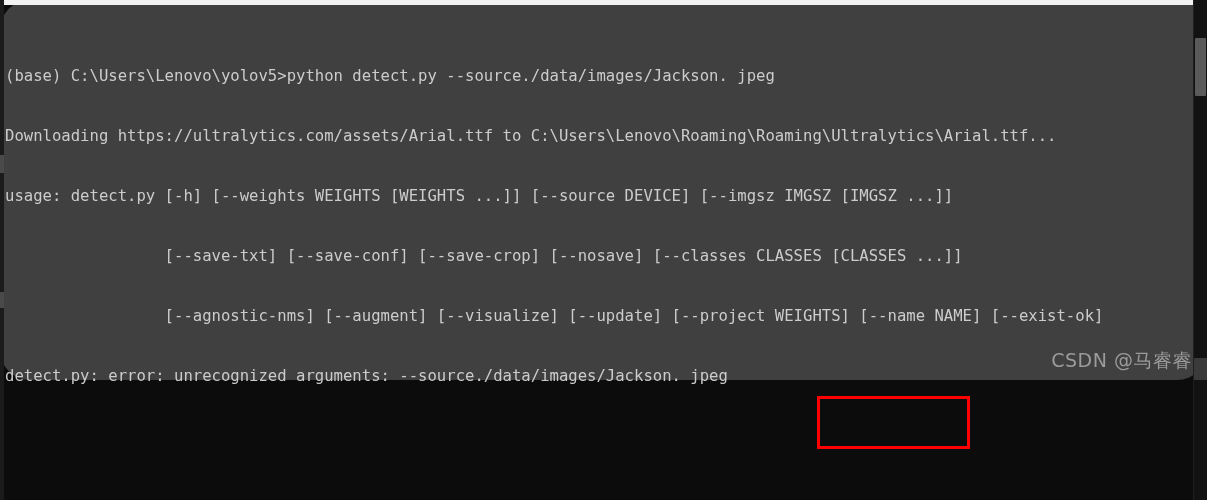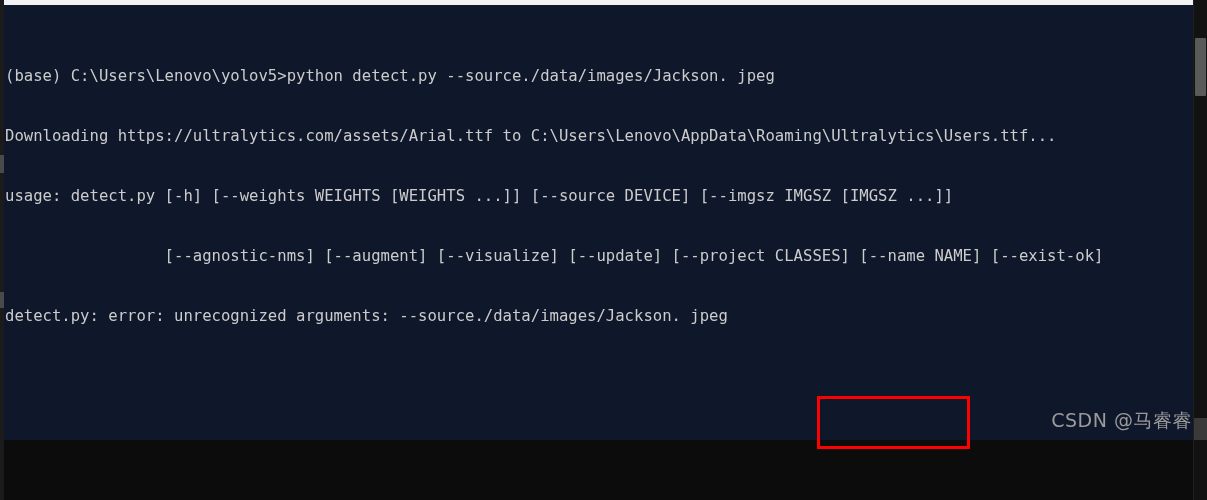--- a/index.html
+++ b/index.html
@@ -17,9 +17,10 @@
   #terminal {
     position: relative;
     width: 1207px;
-    height: 440px;
-    background: #0f172a;
+    height: 380px;
+    background: #404040;
     box-sizing: border-box;
+    border-radius: 30px;
   }
 
   

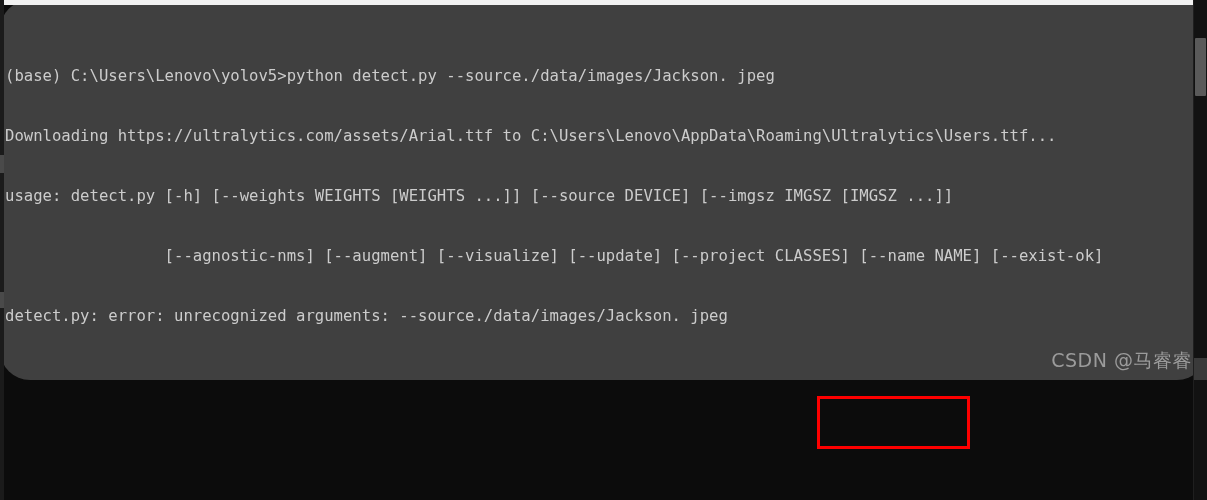--- a/index.html
+++ b/index.html
@@ -127,7 +127,7 @@
   <div class="console">
 
     <div class="line">(base) C:\Users\Lenovo\yolov5&gt;python detect.py --source./data/images/Jackson. jpeg</div>
-    <div class="line">Downloading https://ultralytics.com/assets/Arial.ttf to C:\Users\Lenovo\AppData\Roaming\Ultralytics\Users.ttf...</div>
+    <div class="line">Downloading https://ultralytics.com/assets/Arial.ttf to C:\Users\Lenovo\Roaming\Roaming\Ultralytics\Arial.ttf...</div>
     <div class="line">usage: detect.py [-h] [--weights WEIGHTS [WEIGHTS ...]] [--source DEVICE] [--imgsz IMGSZ [IMGSZ ...]]</div>
     <div class="line">                 [--agnostic-nms] [--augment] [--visualize] [--update] [--project CLASSES] [--name NAME] [--exist-ok]</div>
     <div class="line">detect.py: error: unrecognized arguments: --source./data/images/Jackson. jpeg</div>

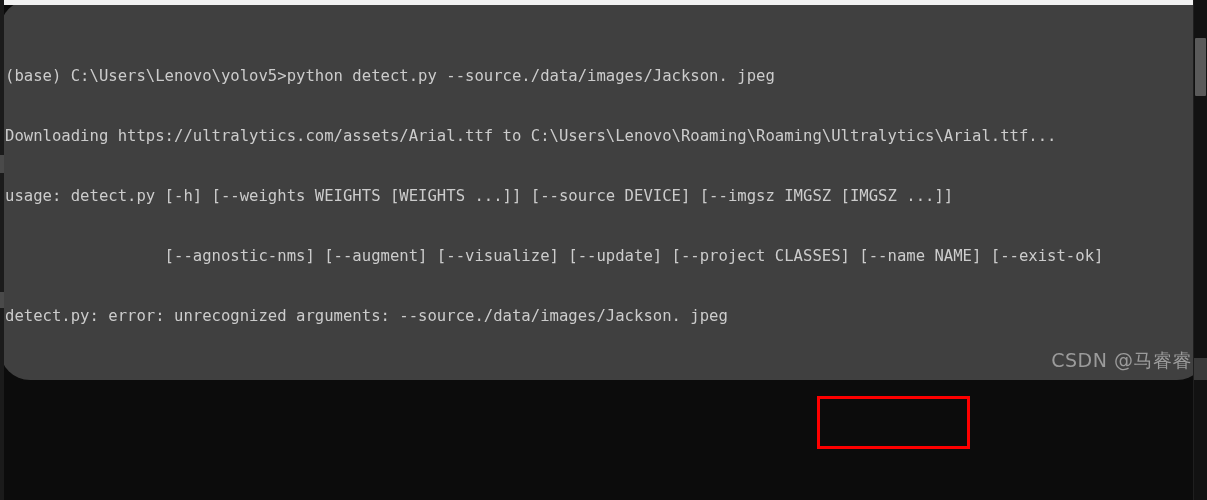--- a/index.html
+++ b/index.html
@@ -129,6 +129,7 @@
     <div class="line">(base) C:\Users\Lenovo\yolov5&gt;python detect.py --source./data/images/Jackson. jpeg</div>
     <div class="line">Downloading https://ultralytics.com/assets/Arial.ttf to C:\Users\Lenovo\Roaming\Roaming\Ultralytics\Arial.ttf...</div>
     <div class="line">usage: detect.py [-h] [--weights WEIGHTS [WEIGHTS ...]] [--source DEVICE] [--imgsz IMGSZ [IMGSZ ...]]</div>
+    <div class="line">                 [--save-txt] [--save-conf] [--save-crop] [--nosave] [--classes CLASSES [CLASSES ...]]</div>
     <div class="line">                 [--agnostic-nms] [--augment] [--visualize] [--update] [--project CLASSES] [--name NAME] [--exist-ok]</div>
     <div class="line">detect.py: error: unrecognized arguments: --source./data/images/Jackson. jpeg</div>
     

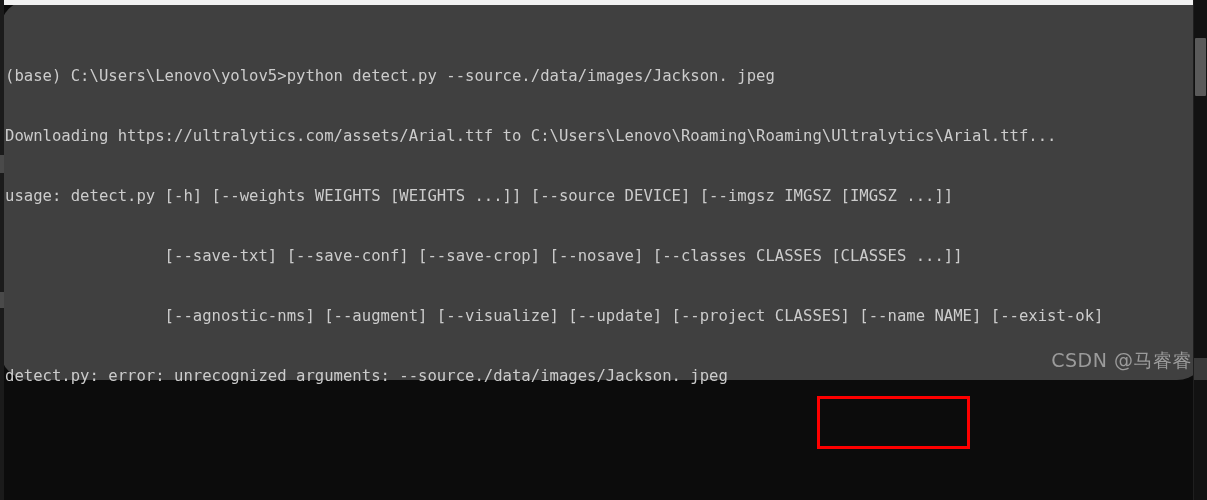--- a/index.html
+++ b/index.html
@@ -130,7 +130,7 @@
     <div class="line">Downloading https://ultralytics.com/assets/Arial.ttf to C:\Users\Lenovo\Roaming\Roaming\Ultralytics\Arial.ttf...</div>
     <div class="line">usage: detect.py [-h] [--weights WEIGHTS [WEIGHTS ...]] [--source DEVICE] [--imgsz IMGSZ [IMGSZ ...]]</div>
     <div class="line">                 [--save-txt] [--save-conf] [--save-crop] [--nosave] [--classes CLASSES [CLASSES ...]]</div>
-    <div class="line">                 [--agnostic-nms] [--augment] [--visualize] [--update] [--project CLASSES] [--name NAME] [--exist-ok]</div>
+    <div class="line">                 [--agnostic-nms] [--augment] [--visualize] [--update] [--project WEIGHTS] [--name NAME] [--exist-ok]</div>
     <div class="line">detect.py: error: unrecognized arguments: --source./data/images/Jackson. jpeg</div>
     
     

